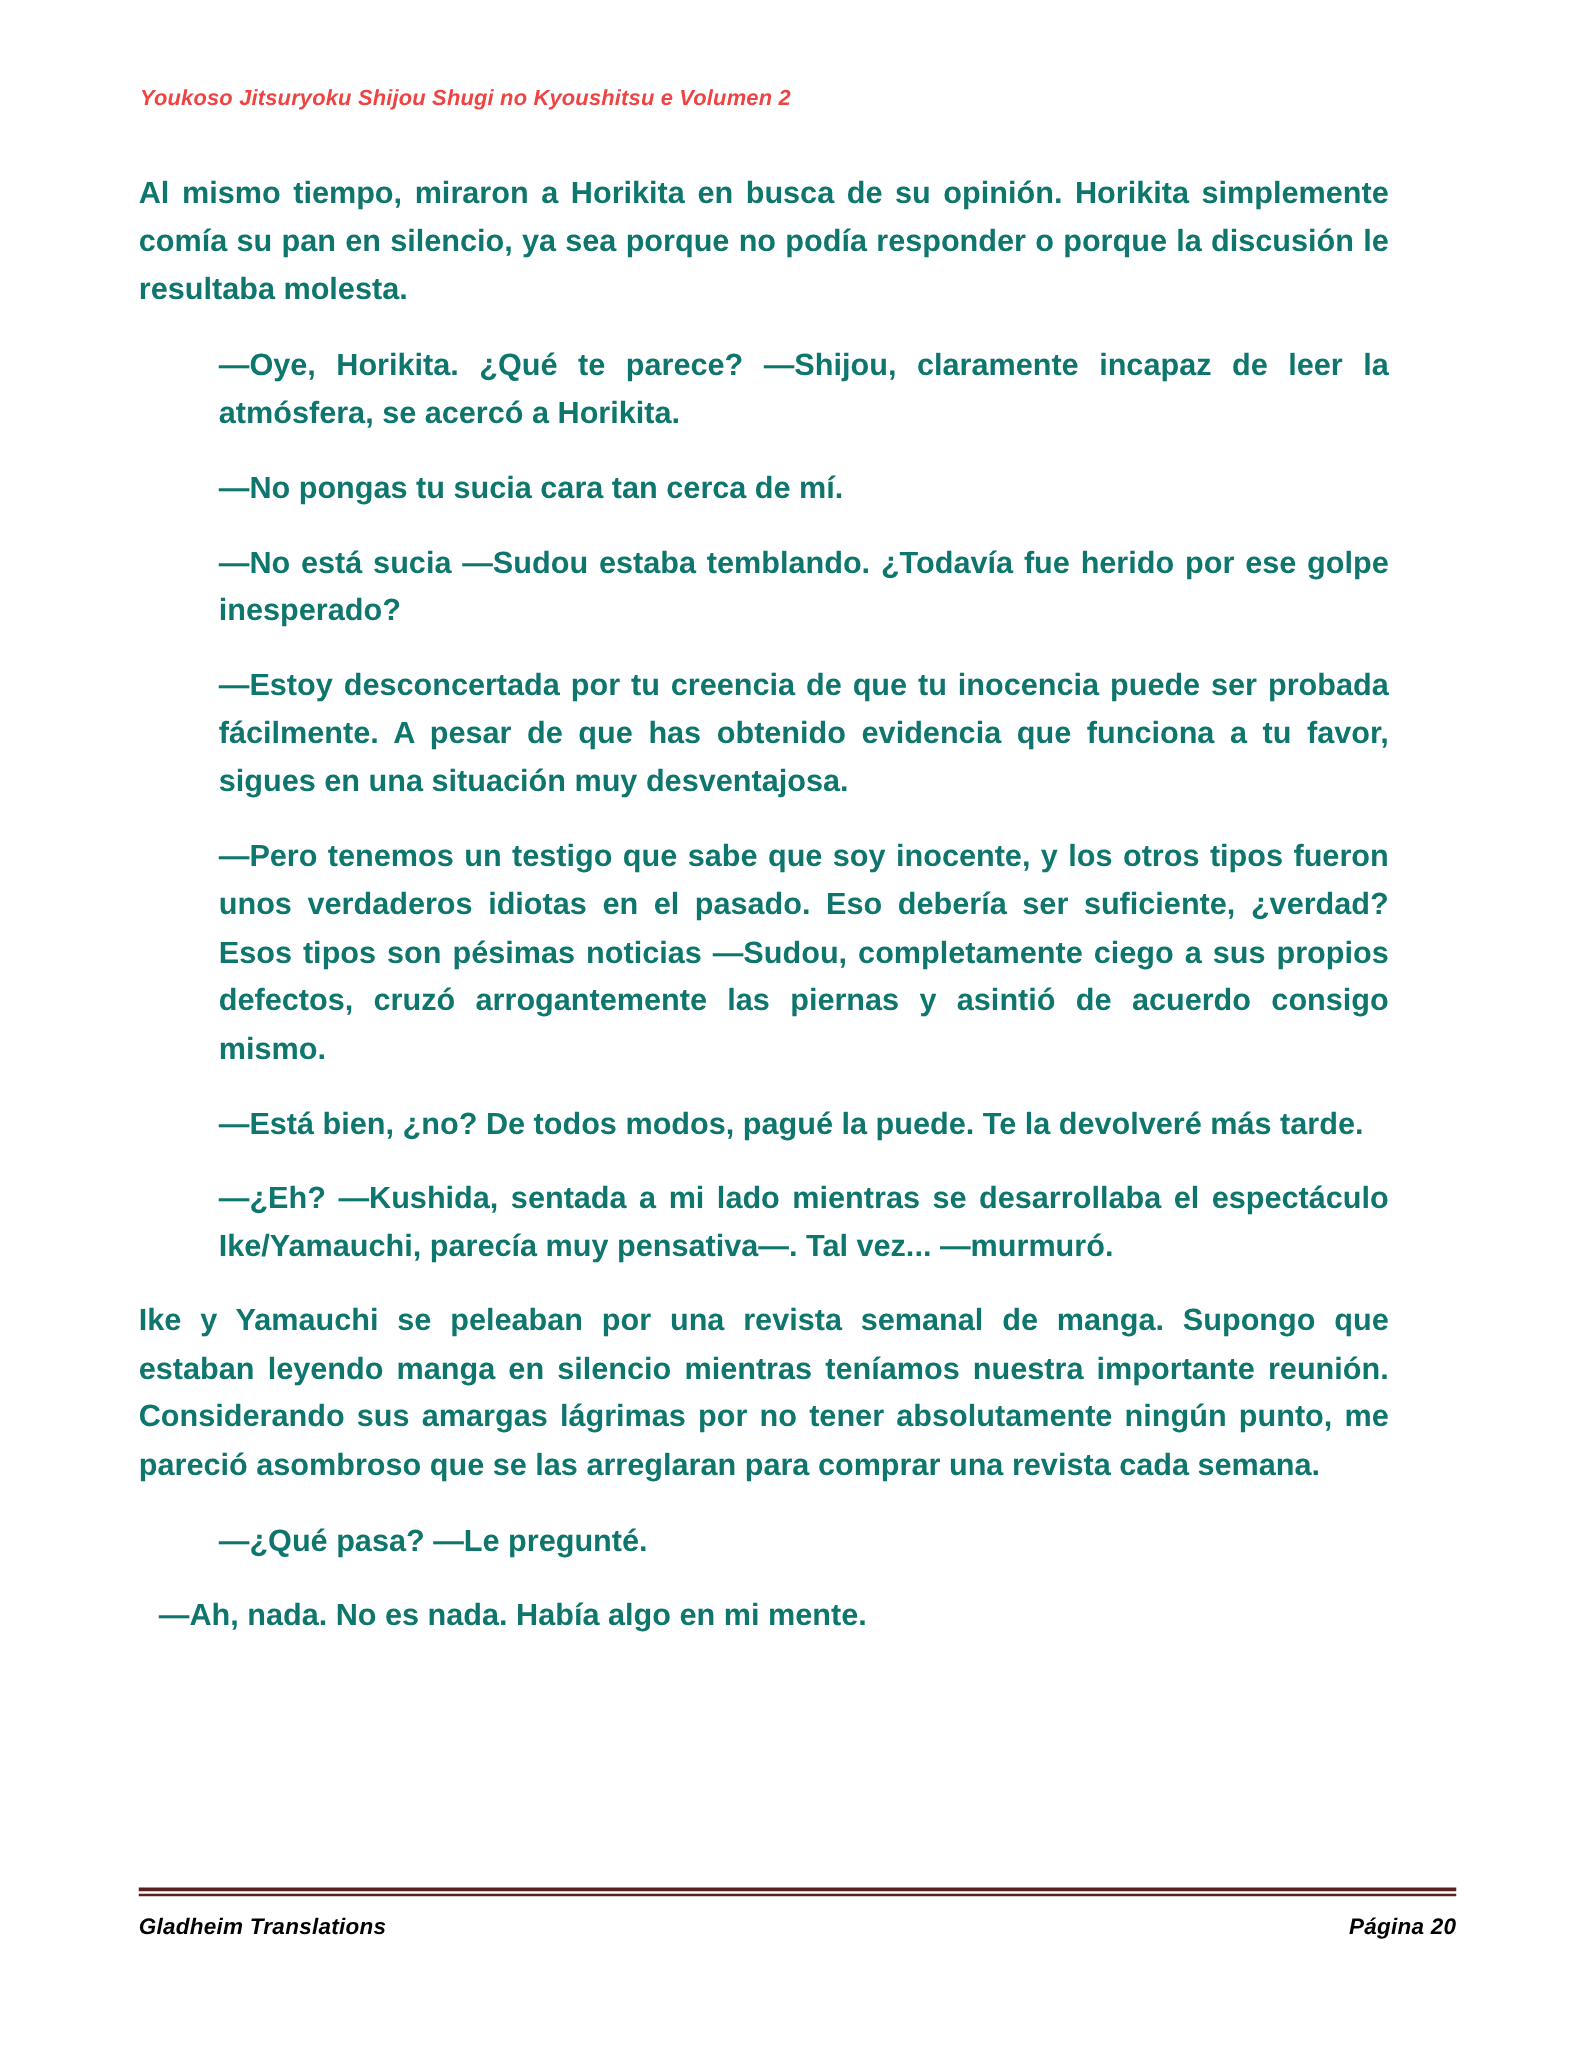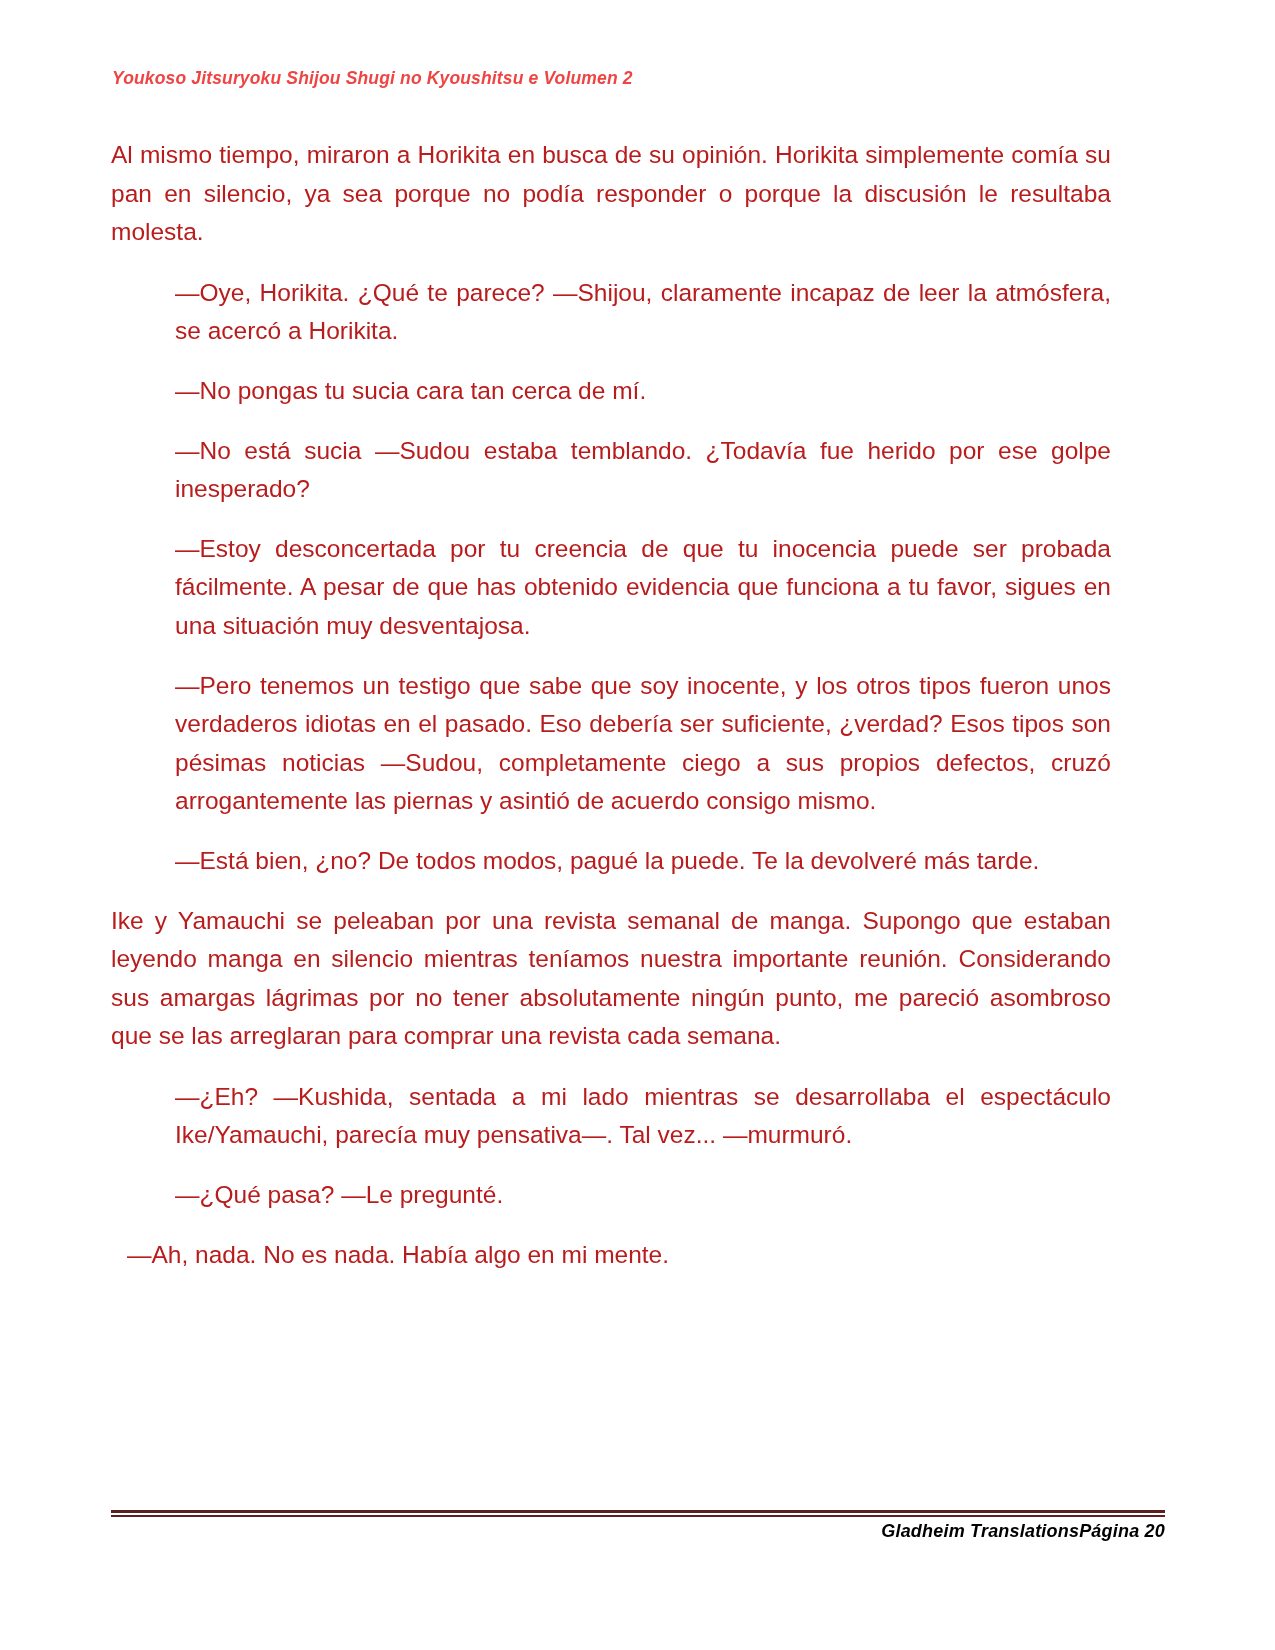--- a/index.html
+++ b/index.html
@@ -50,9 +50,10 @@
     text-align: justify;
     text-justify: inter-word;
     margin: 0 0 21px 0;
-    color: #b91c1c;
+    color: #0f766e;
     -webkit-hyphens: none;
     hyphens: none;
+    font-weight: bold;
   }
   .para.flush {
     margin-bottom: 22px;

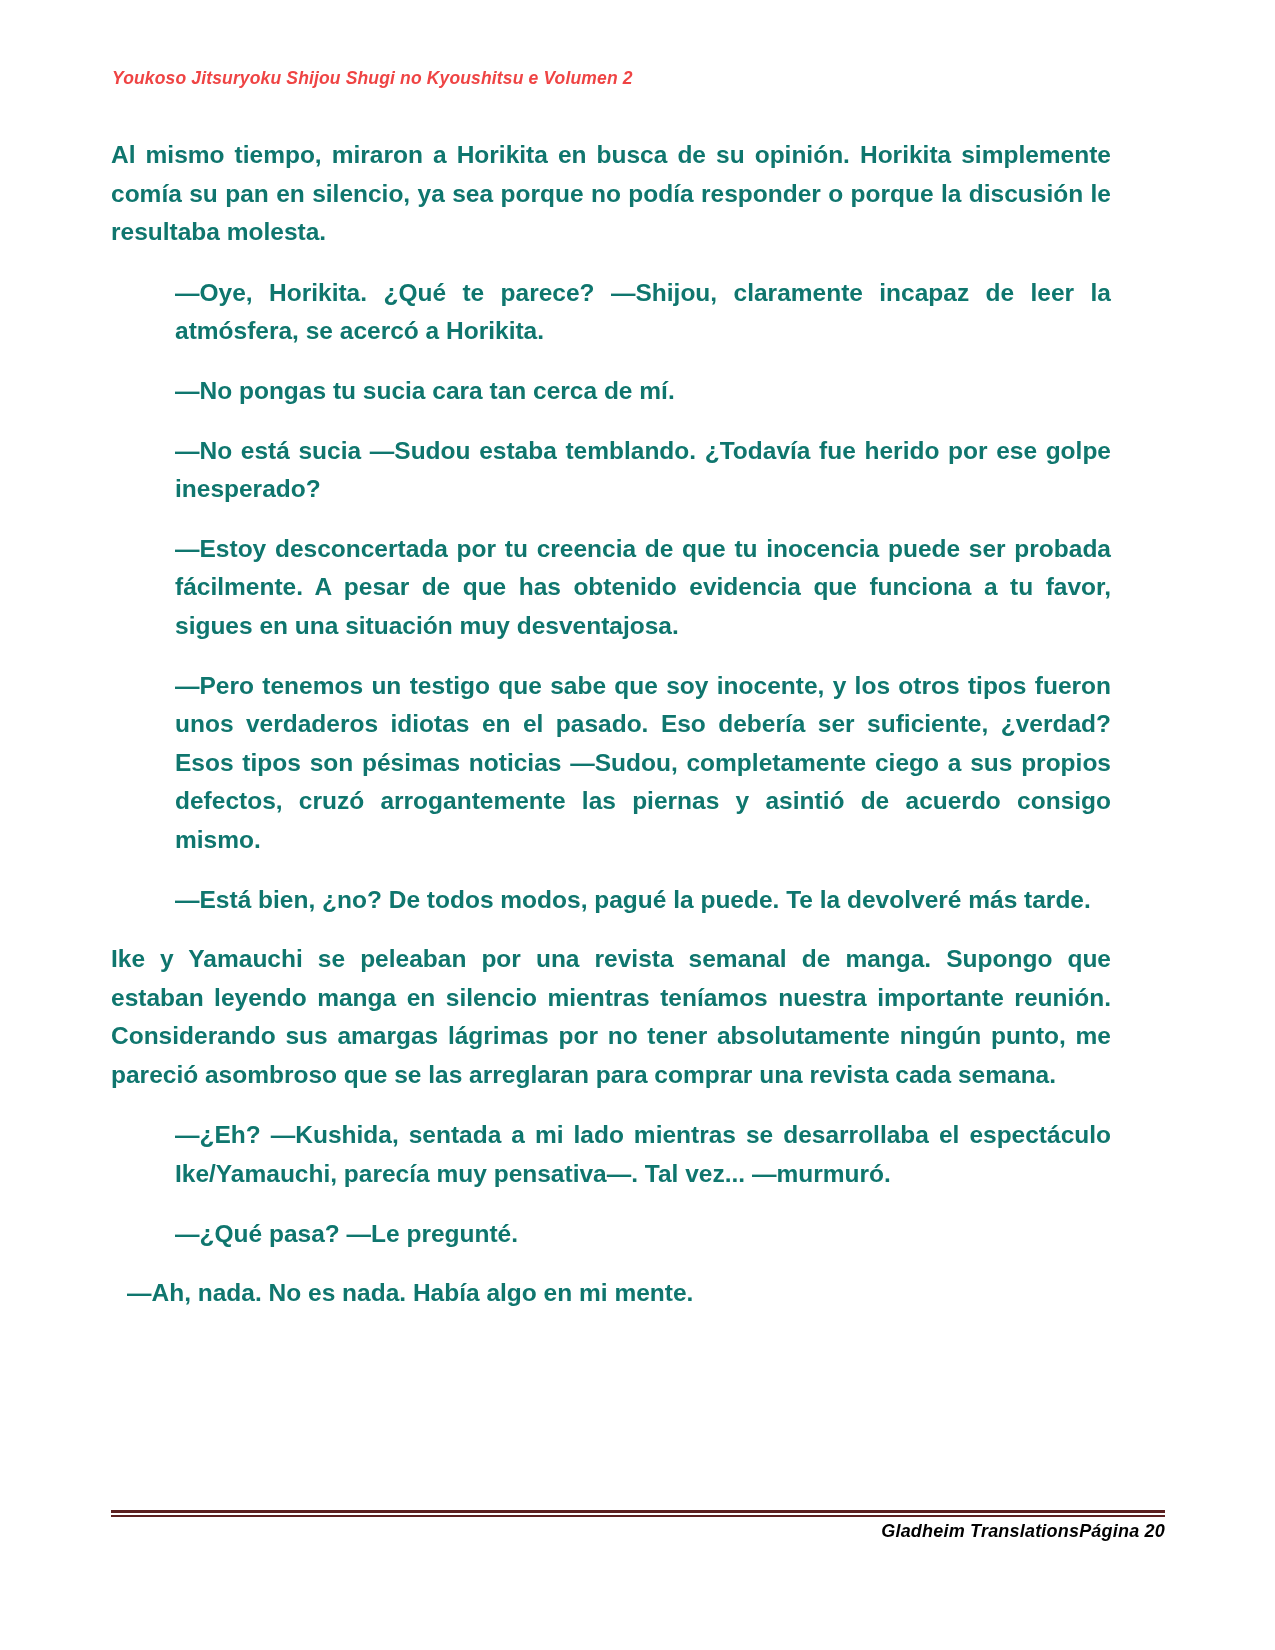--- a/index.html
+++ b/index.html
@@ -115,8 +115,8 @@
     <p class="para dialogue">—Estoy desconcertada por tu creencia de que tu inocencia puede ser probada fácilmente. A pesar de que has obtenido evidencia que funciona a tu favor, sigues en una situación muy desventajosa.</p>
     <p class="para dialogue">—Pero tenemos un testigo que sabe que soy inocente, y los otros tipos fueron unos verdaderos idiotas en el pasado. Eso debería ser suficiente, ¿verdad? Esos tipos son pésimas noticias —Sudou, completamente ciego a sus propios defectos, cruzó arrogantemente las piernas y asintió de acuerdo consigo mismo.</p>
     <p class="para dialogue">—Está bien, ¿no? De todos modos, pagué la puede. Te la devolveré más tarde.</p>
+    <p class="para dialogue">—¿Eh? —Kushida, sentada a mi lado mientras se desarrollaba el espectáculo Ike/Yamauchi, parecía muy pensativa—. Tal vez... —murmuró.</p>
     <p class="para flush">Ike y Yamauchi se peleaban por una revista semanal de manga. Supongo que estaban leyendo manga en silencio mientras teníamos nuestra importante reunión. Considerando sus amargas lágrimas por no tener absolutamente ningún punto, me pareció asombroso que se las arreglaran para comprar una revista cada semana.</p>
-    <p class="para dialogue">—¿Eh? —Kushida, sentada a mi lado mientras se desarrollaba el espectáculo Ike/Yamauchi, parecía muy pensativa—. Tal vez... —murmuró.</p>
     <p class="para dialogue">—¿Qué pasa? —Le pregunté.</p>
     <p class="para dialogue">—Ah, nada. No es nada. Había algo en mi mente.</p>
   </div>

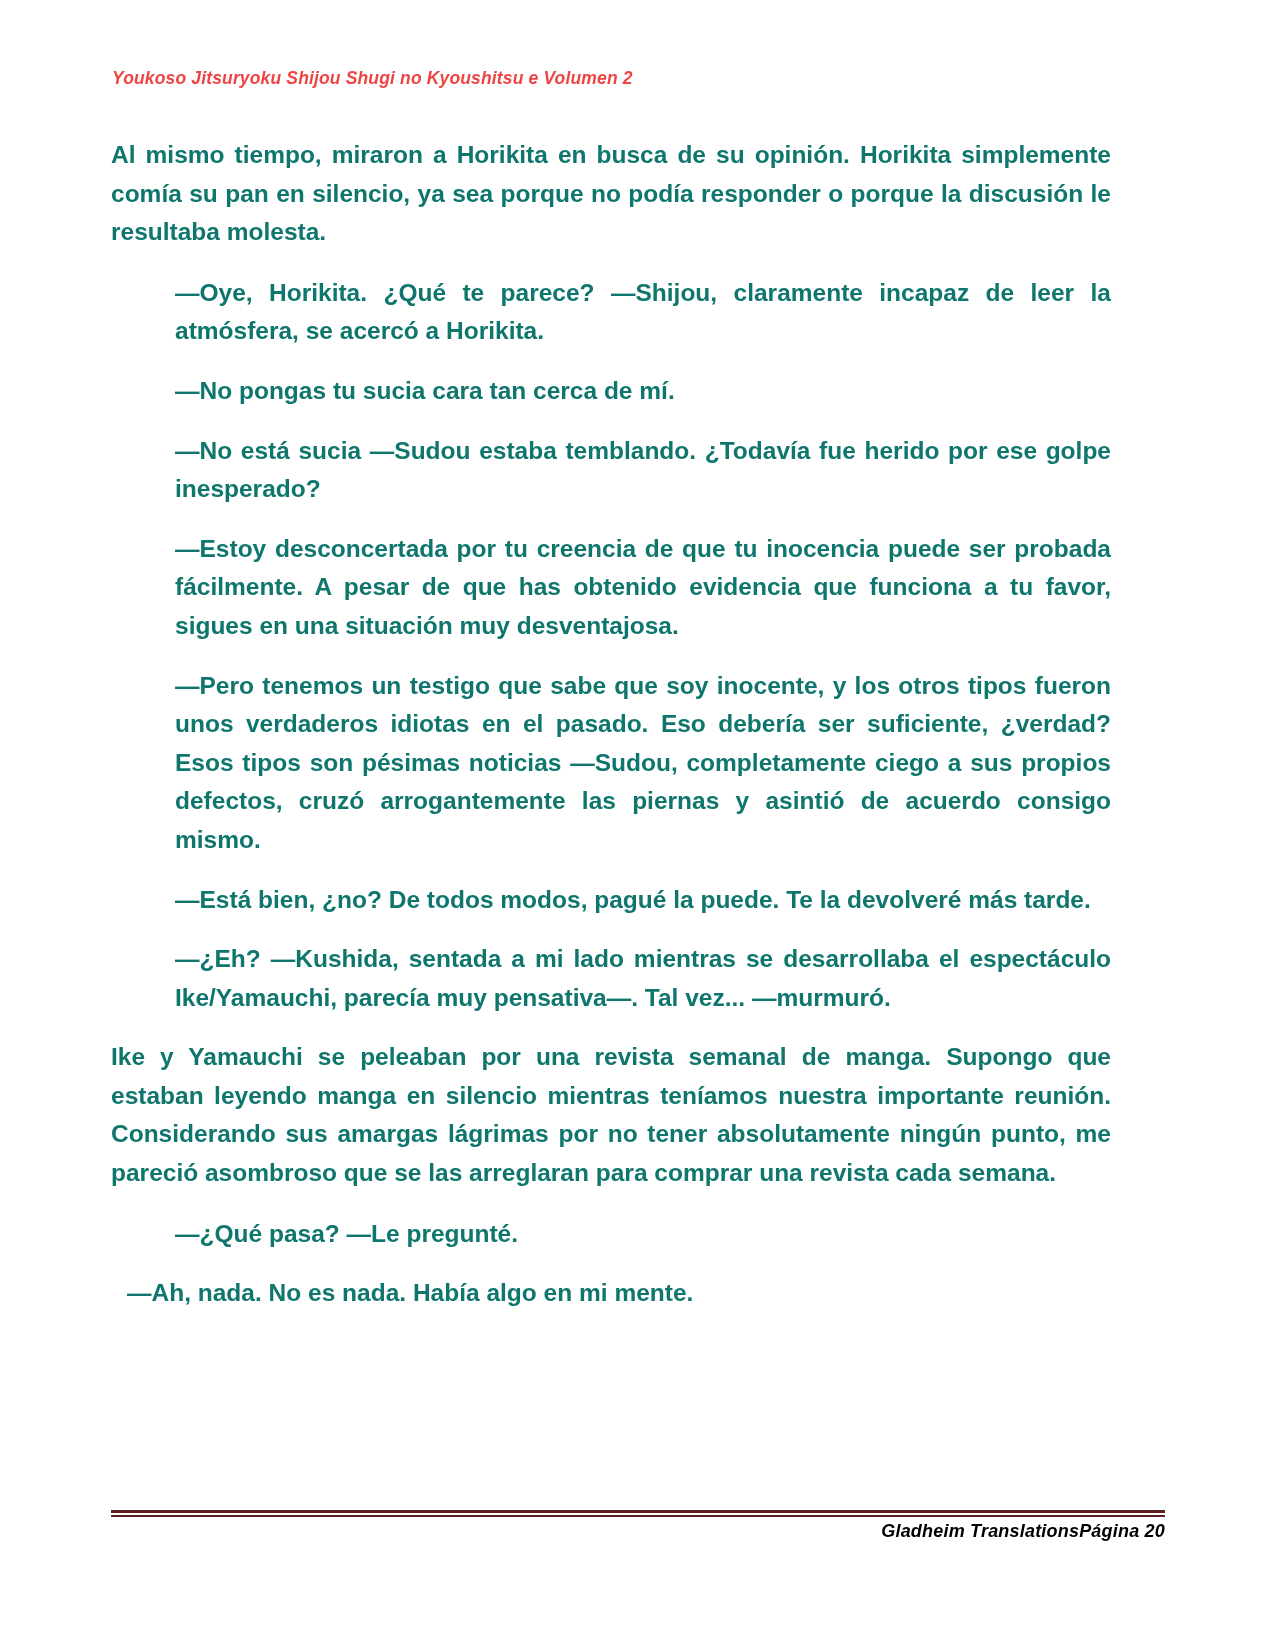--- a/index.html
+++ b/index.html
@@ -84,9 +84,9 @@
   }
   .footer-row {
     display: flex;
-    justify-content: flex-end;
+    justify-content: space-between;
     align-items: baseline;
-    margin-top: 4px;
+    margin-top: 14px;
   }
   .footer-left, .footer-right {
     font-family: "Liberation Sans", sans-serif;

